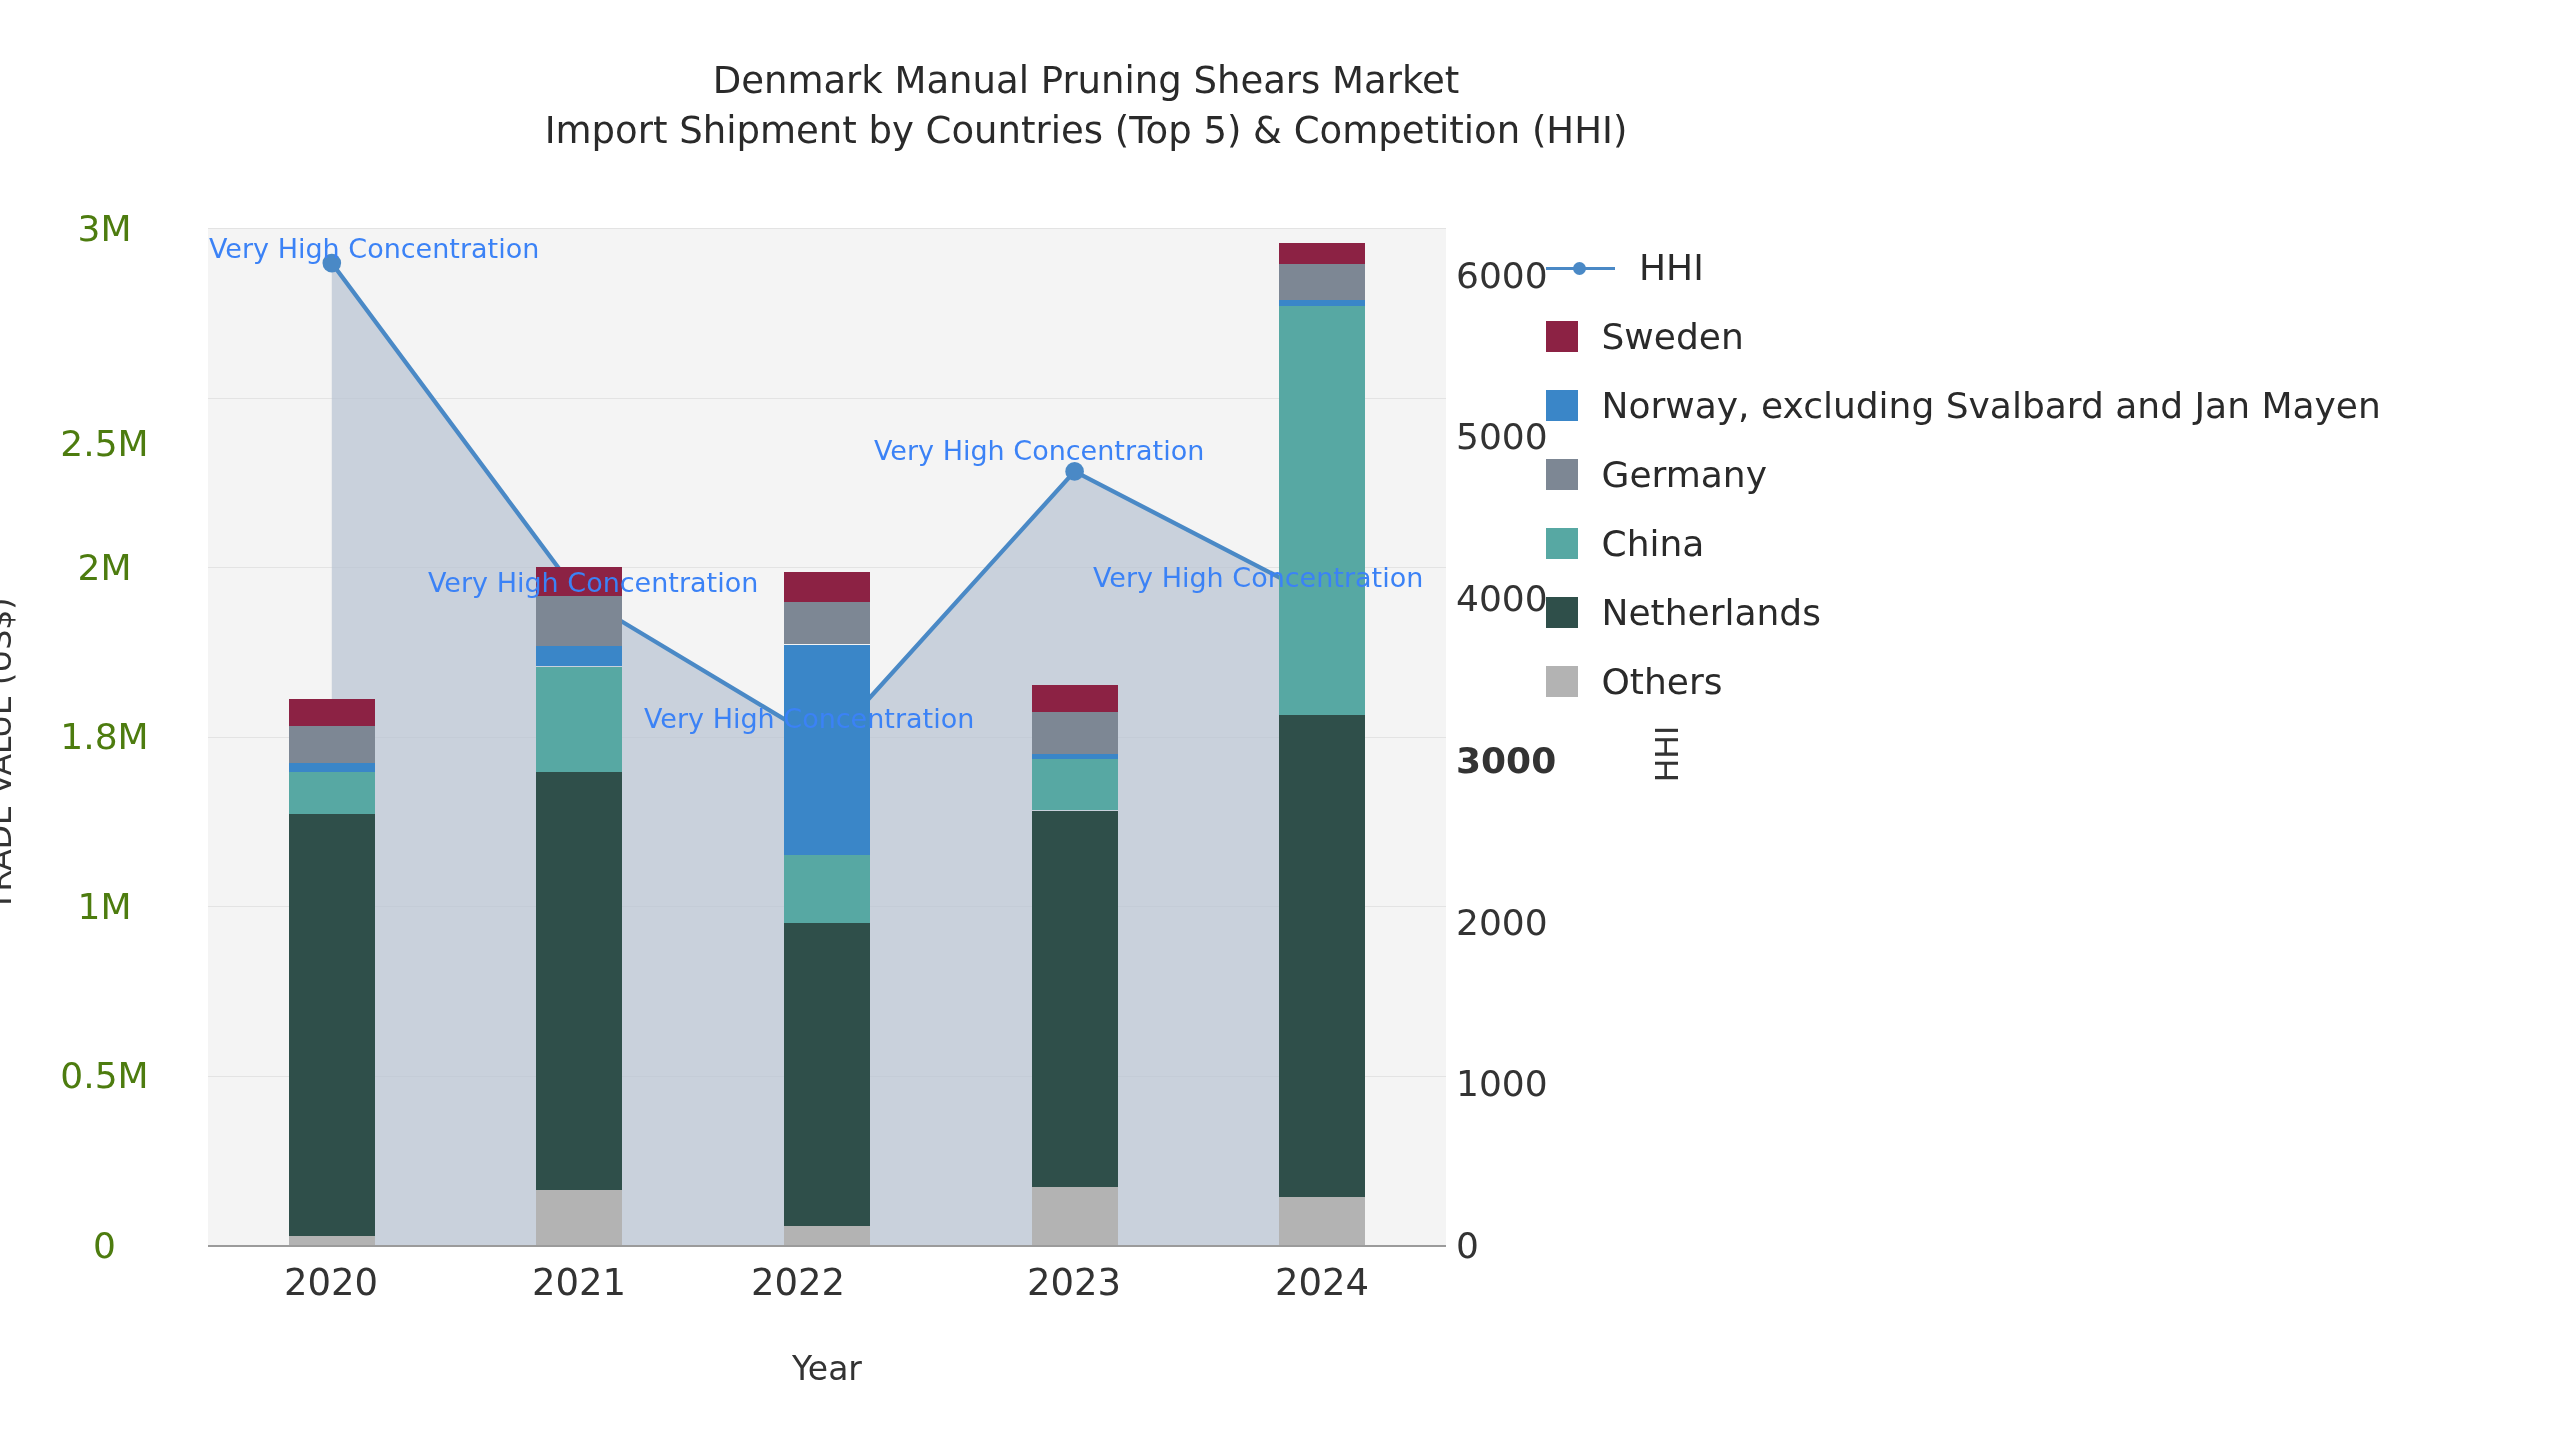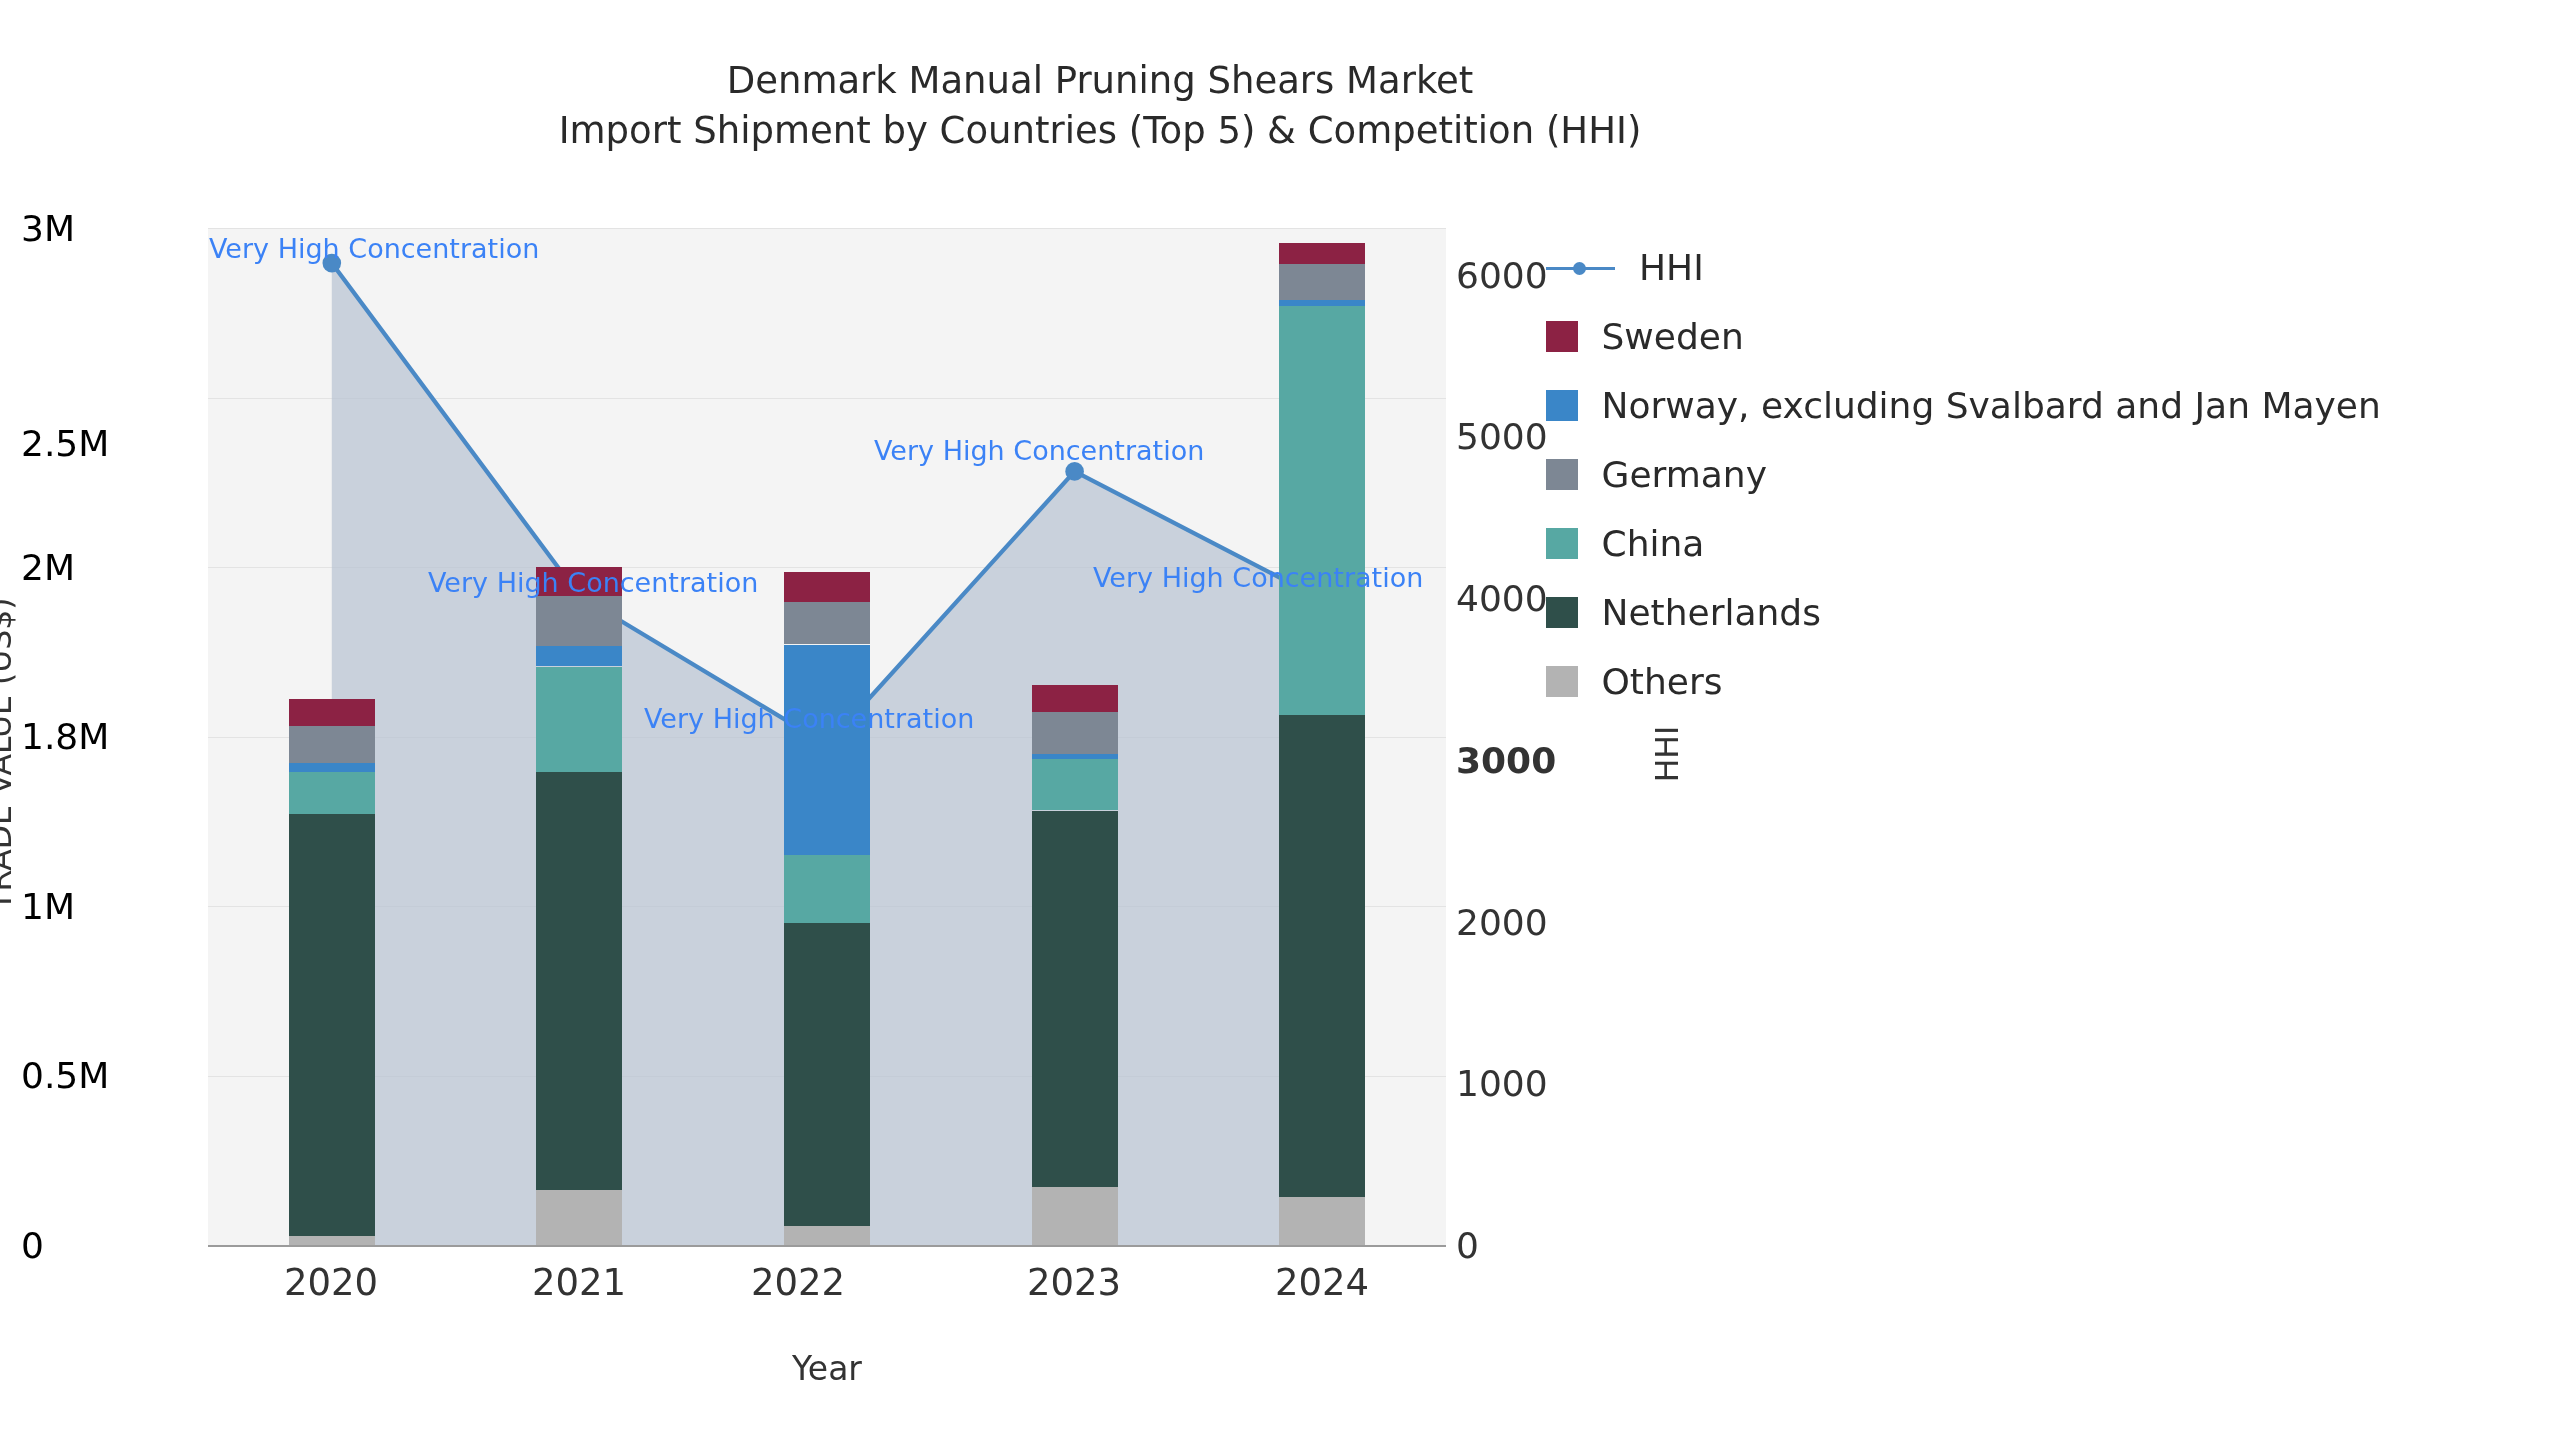--- a/index.html
+++ b/index.html
@@ -28,7 +28,6 @@
     top: 56px;
     width: 2172px;
     text-align: center;
-    margin-left: 14px;
   }
   .title-line {
     font-size: 37px;

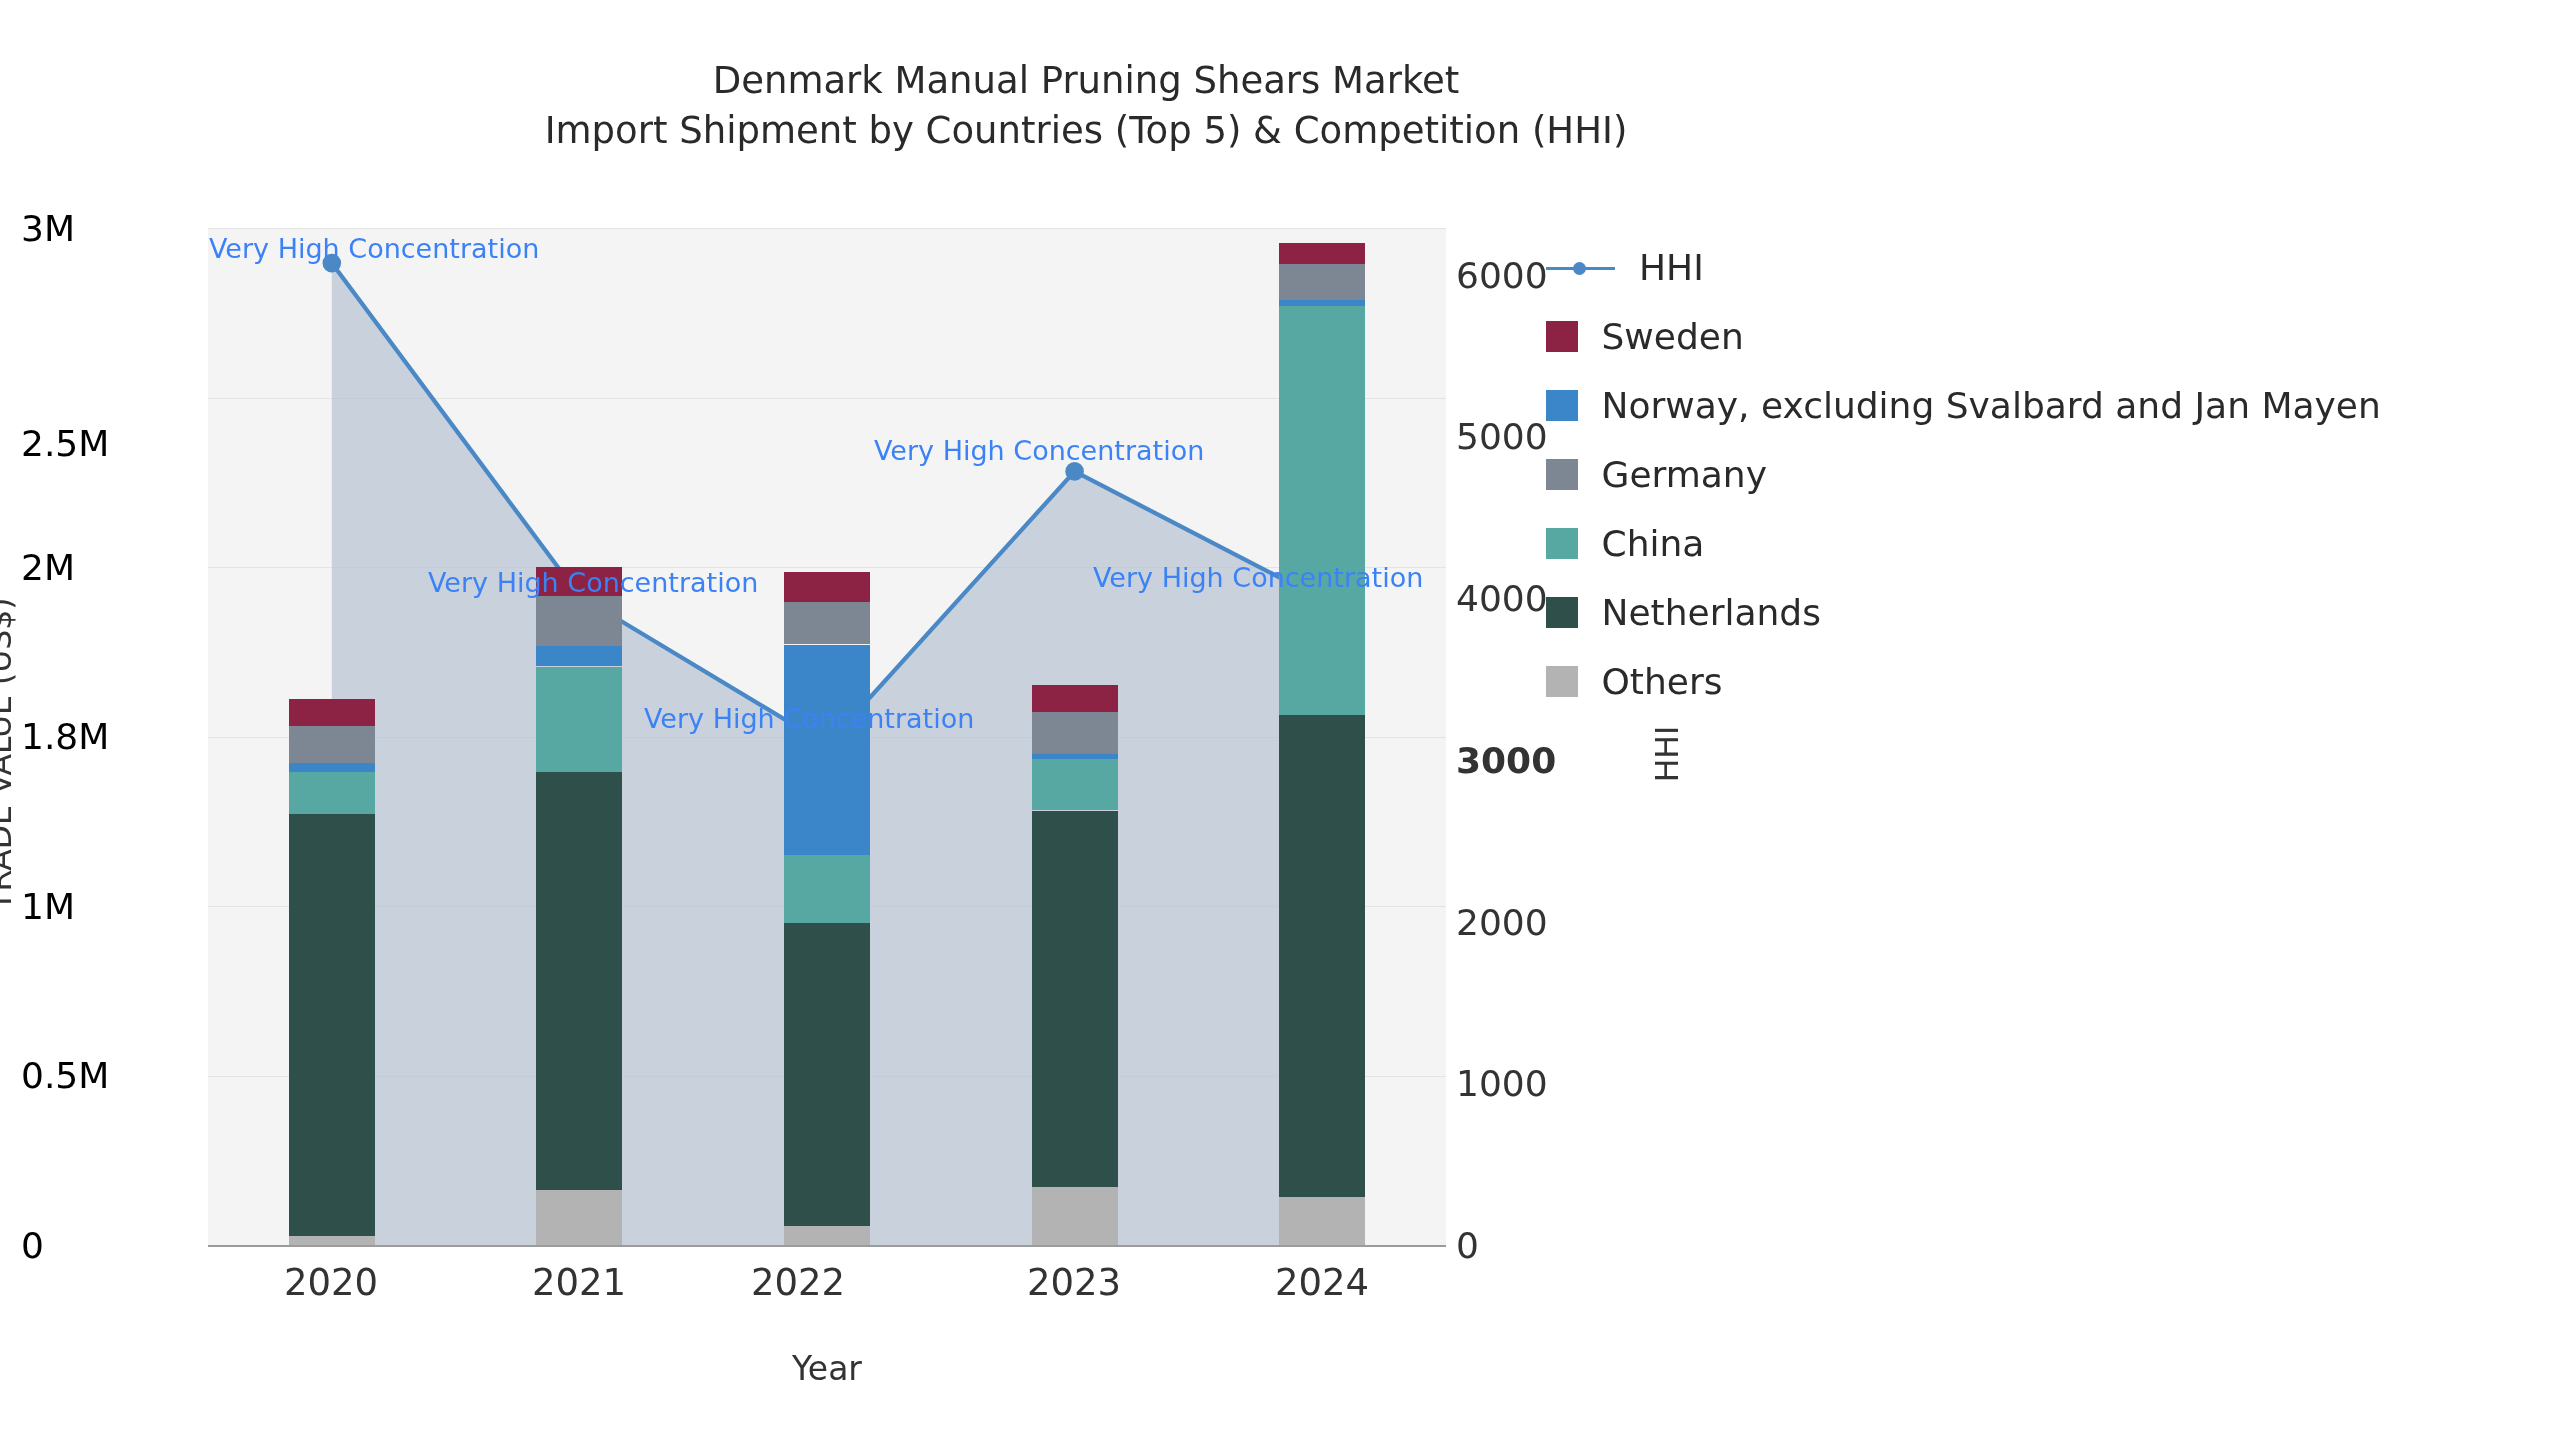--- a/index.html
+++ b/index.html
@@ -82,11 +82,11 @@
   }
   .y-left-label {
     position: absolute;
-    text-align: left;
+    text-align: center;
     width: 179px;
-    left: 21px;
+    left: 15px;
     font-size: 36px;
-    color: #000000;
+    color: #4d7c0f;
     transform: translateY(-50%);
   }
   .y-right-label {

